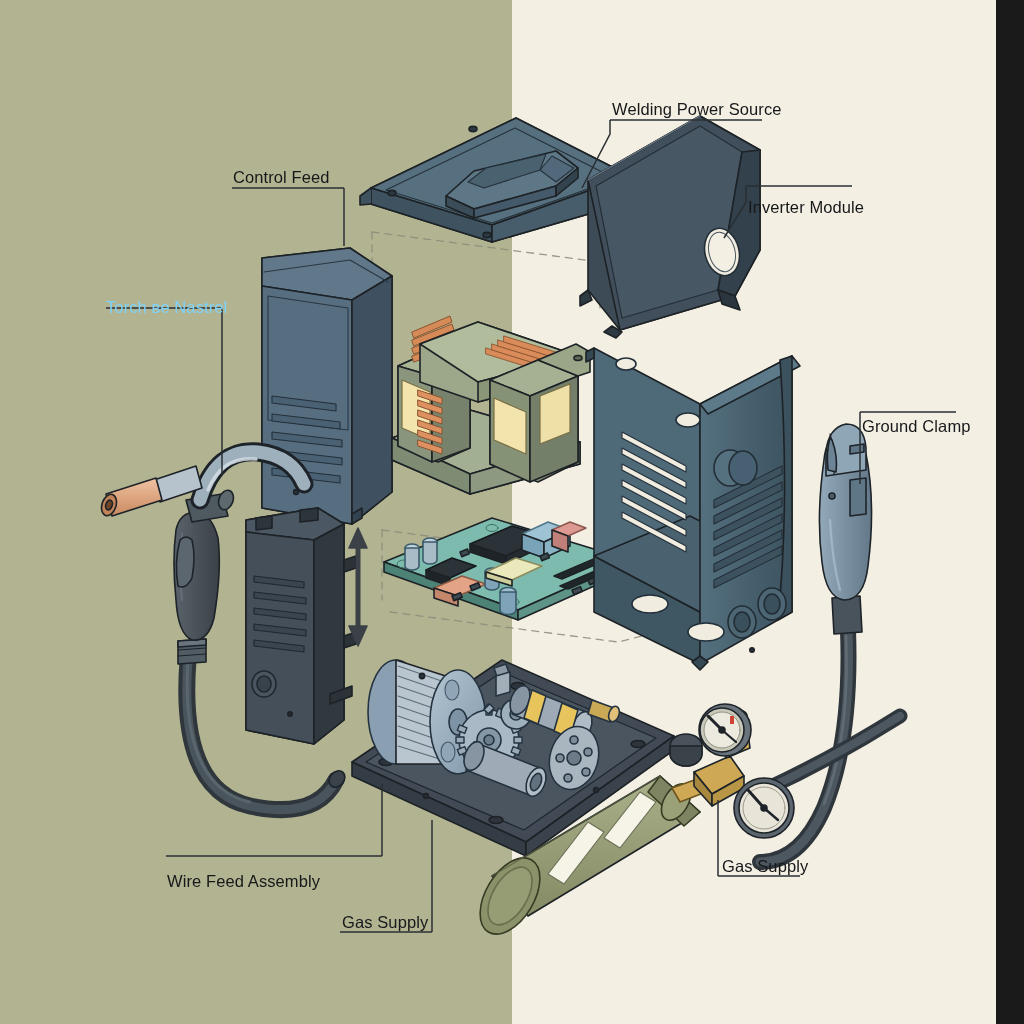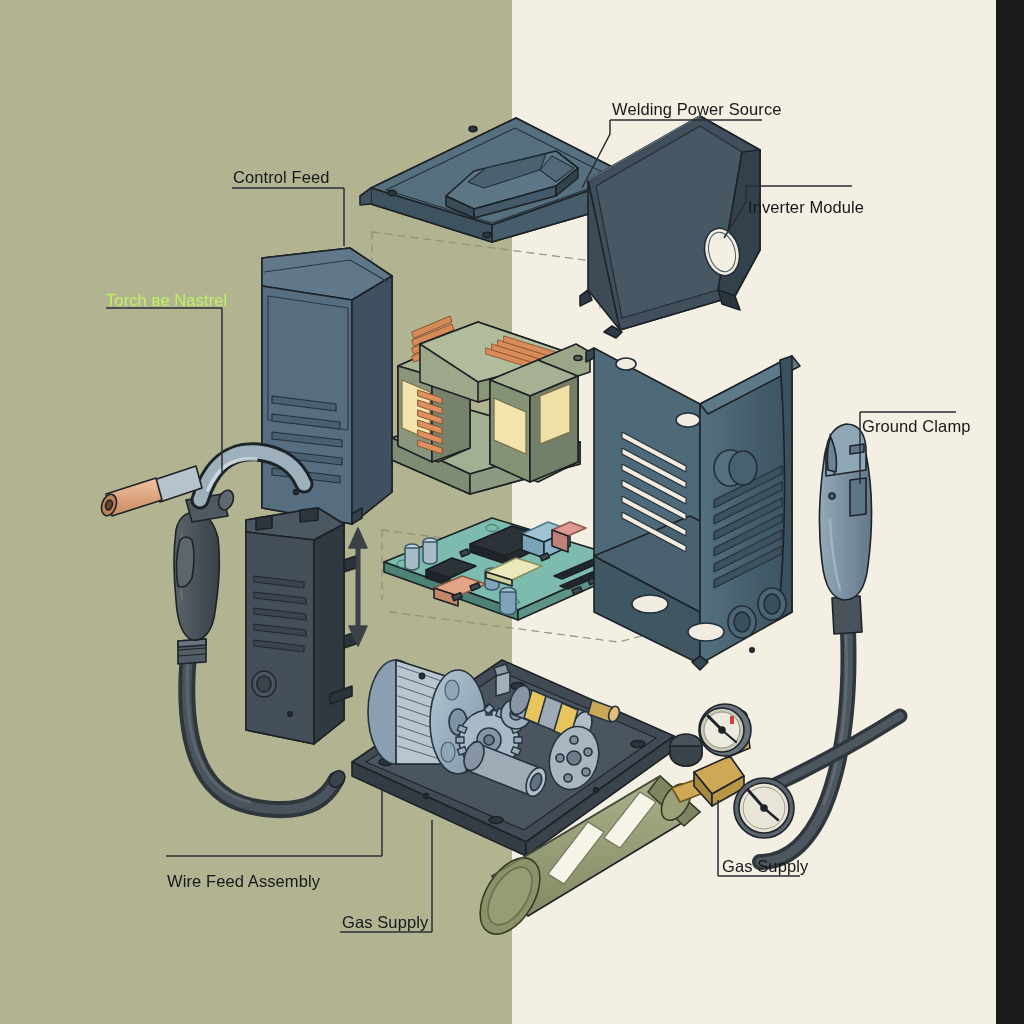--- a/index.html
+++ b/index.html
@@ -581,7 +581,7 @@
   <div class="lbl" style="left: 612px; top: 100px; color: rgb(22, 24, 26);">Welding Power Source</div>
   <div class="lbl" style="left: 748px; top: 166px; color: rgb(22, 24, 26); margin-top: 32px;">Inverter Module</div>
   <div class="lbl lt" style="left: 233px; top: 168px; color: rgb(22, 24, 26);">Control Feed</div>
-  <div class="lbl lt" style="left: 106px; top: 291px; color: #bef264;">Torch ʙe Nastrel</div>
+  <div class="lbl lt" style="left: 106px; top: 298px; color: #7dd3fc;">Torch ʙe Nastrel</div>
   <div class="lbl" style="left: 862px; top: 394px; color: rgb(22, 24, 26); margin-top: 23px;">Ground Clamp</div>
   <div class="lbl lt" style="left: 167px; top: 836px; color: rgb(22, 24, 26); margin-top: 36px;">Wire Feed Assembly</div>
   <div class="lbl lt" style="left: 342px; top: 913px; color: rgb(22, 24, 26);">Gas Supply</div>

